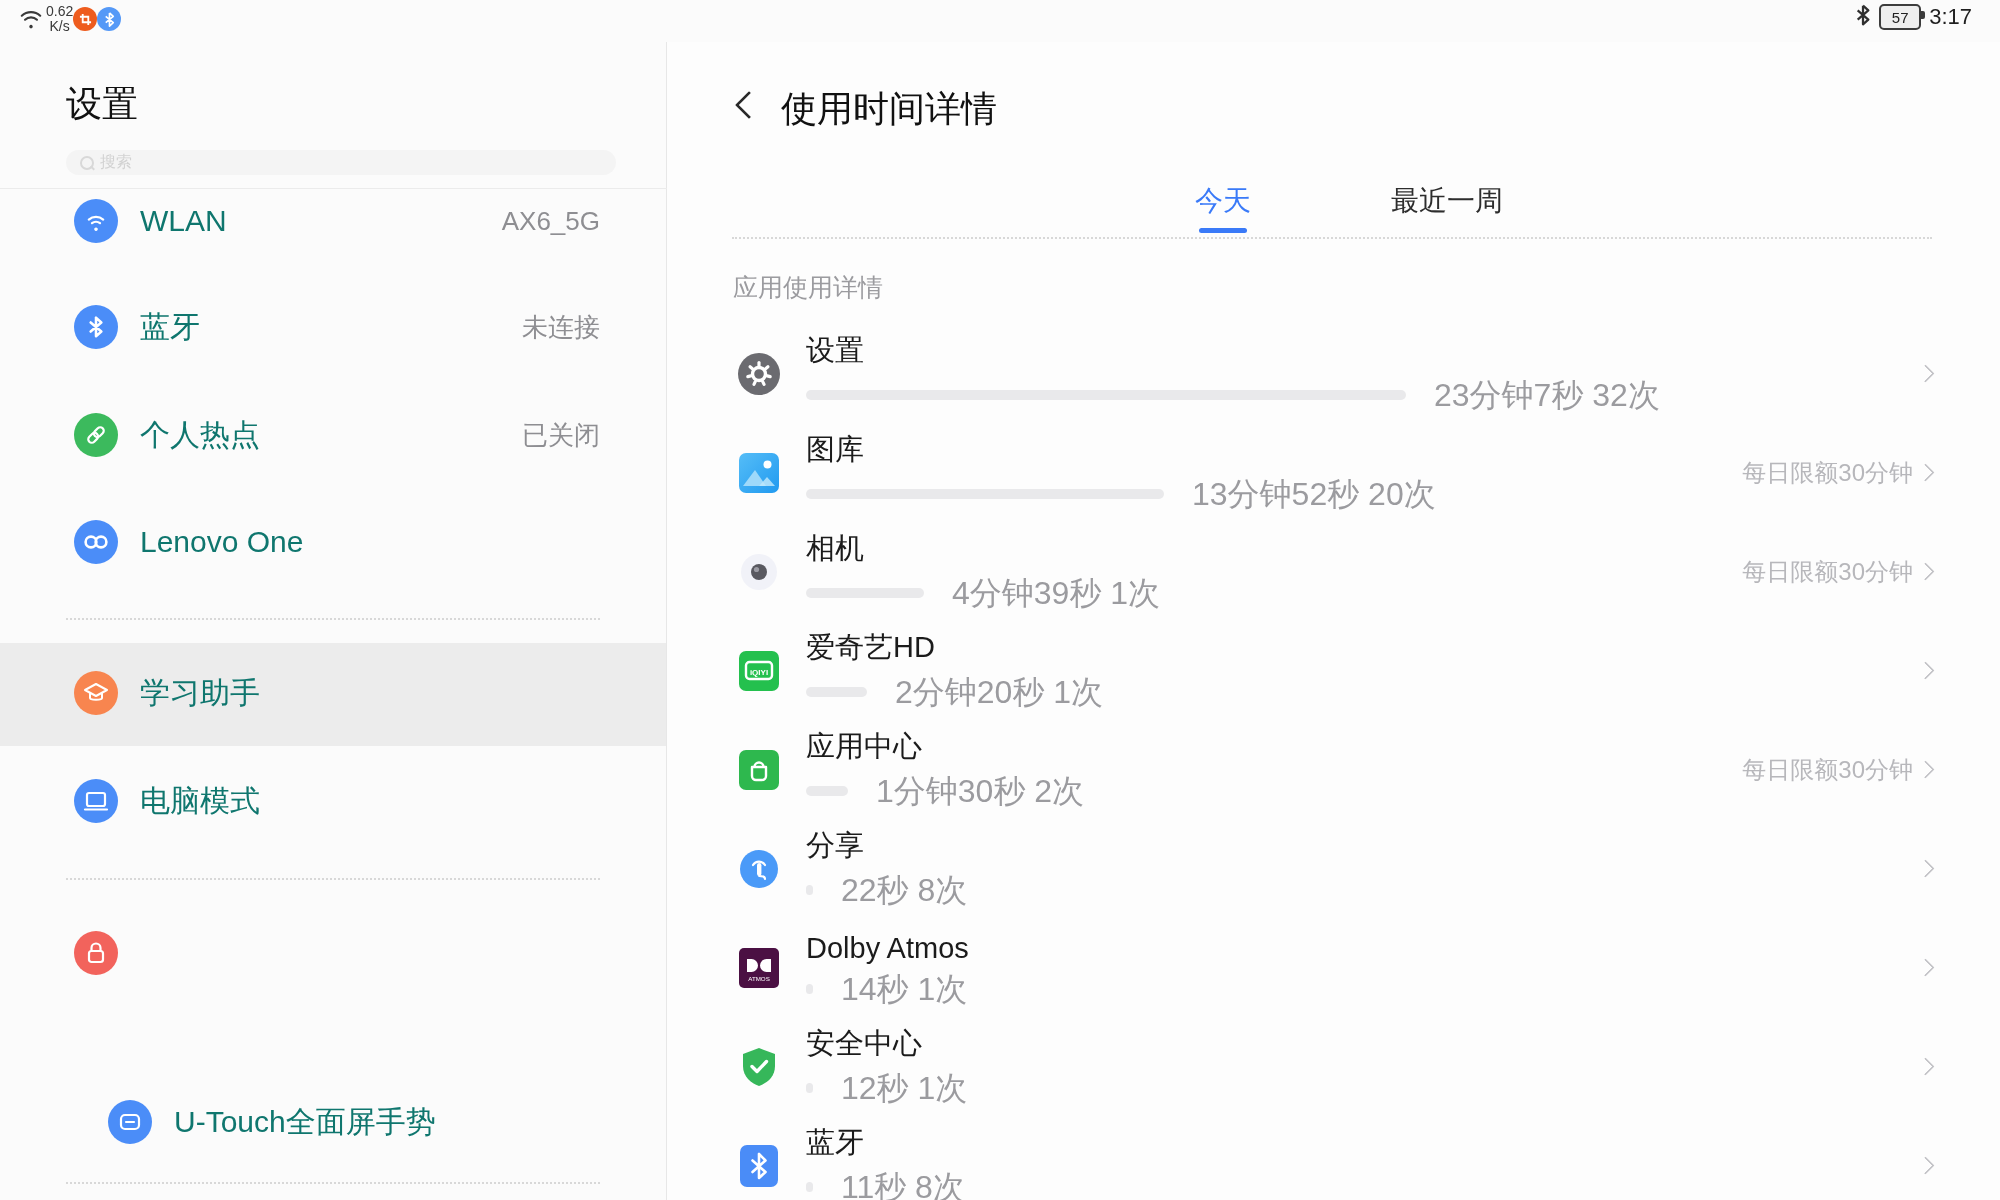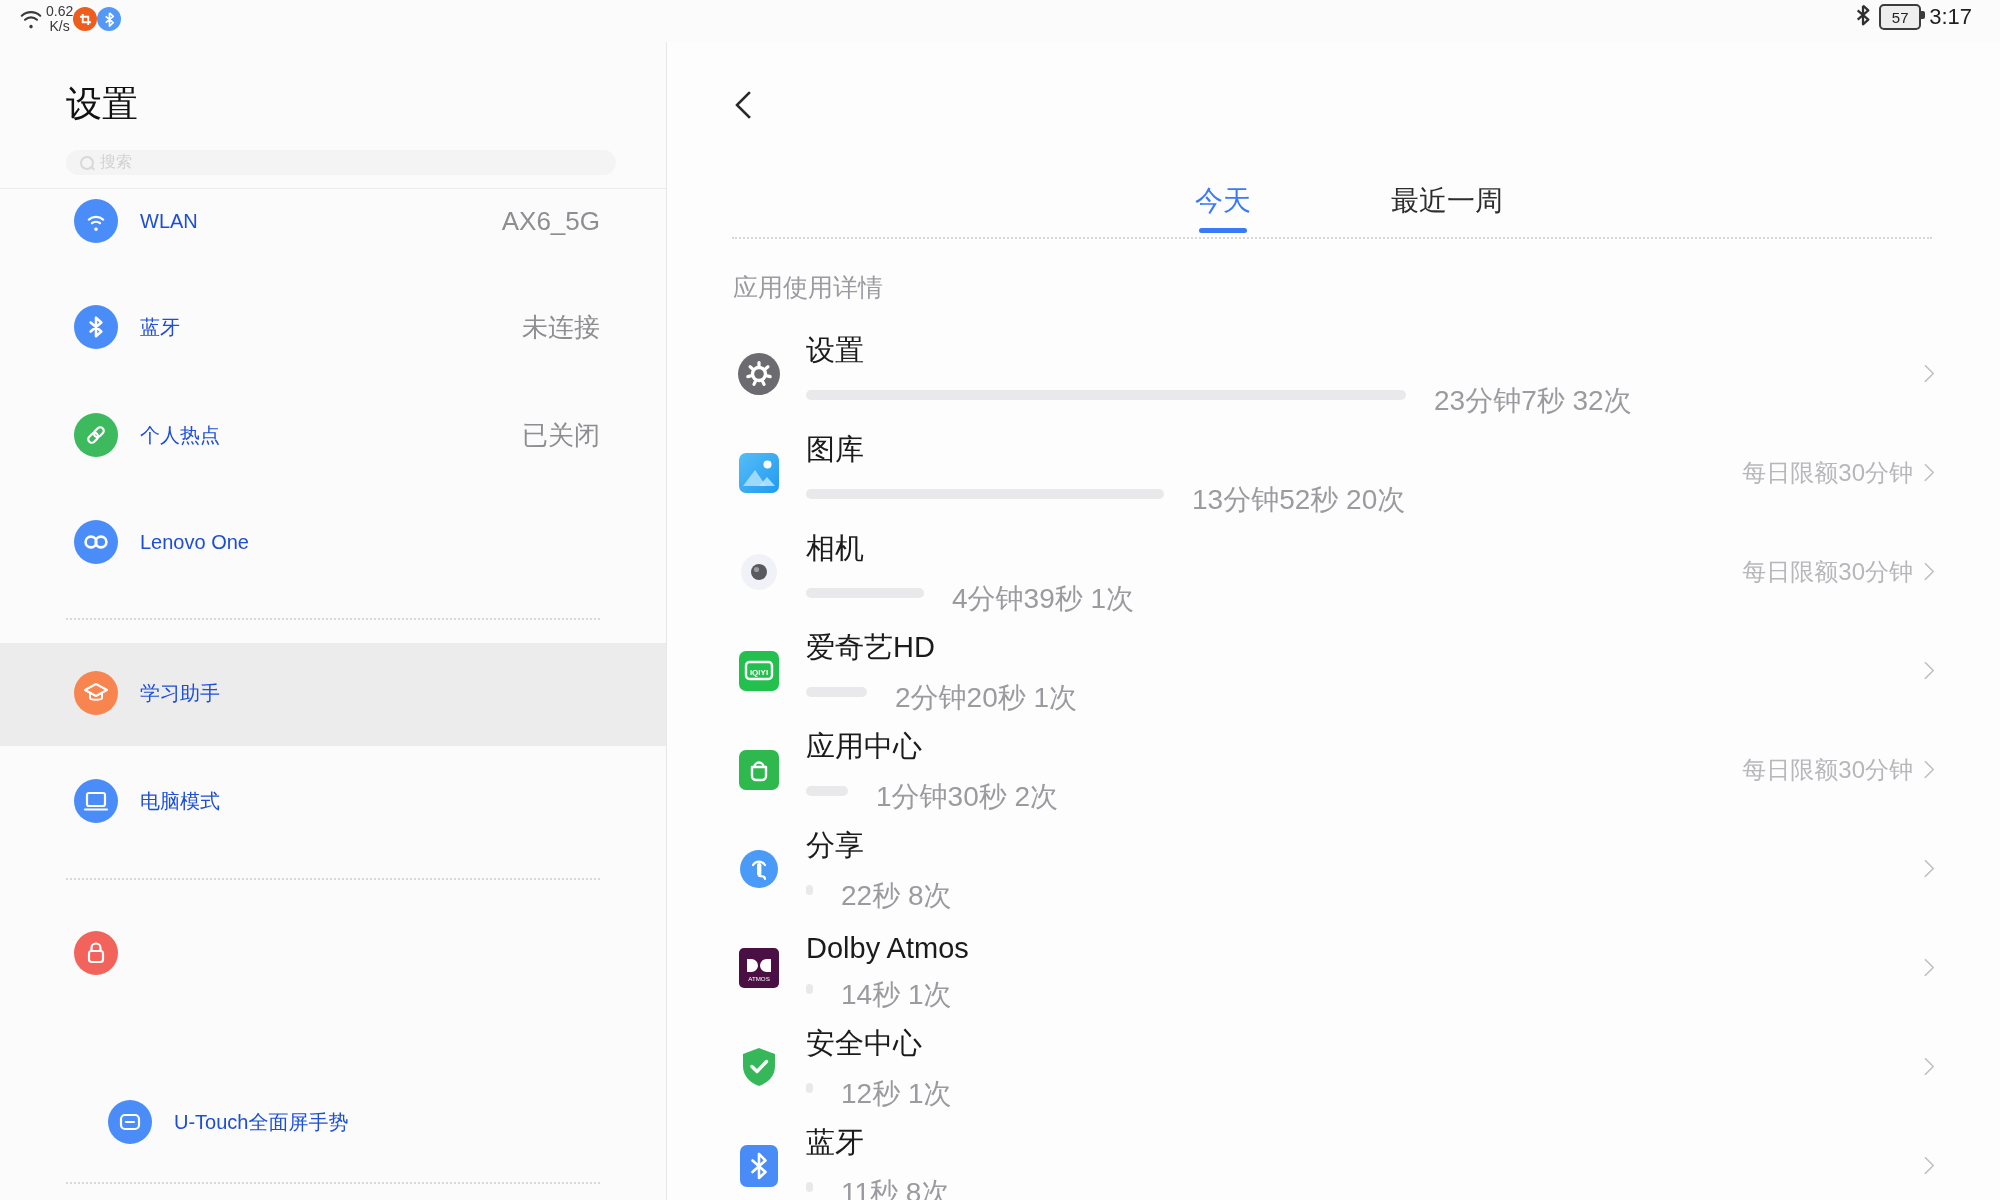--- a/index.html
+++ b/index.html
@@ -194,6 +194,7 @@
   <div class="dotted" style="left:66px;top:1182px;width:534px;"></div>
 
   <div class="main-back"></div>
+  <div class="main-title">使用时间详情</div>
 
   <div class="tab active" style="left:1190px;width:66px;">今天</div>
   <div class="tab" style="left:1385px;width:124px;">最近一周</div>

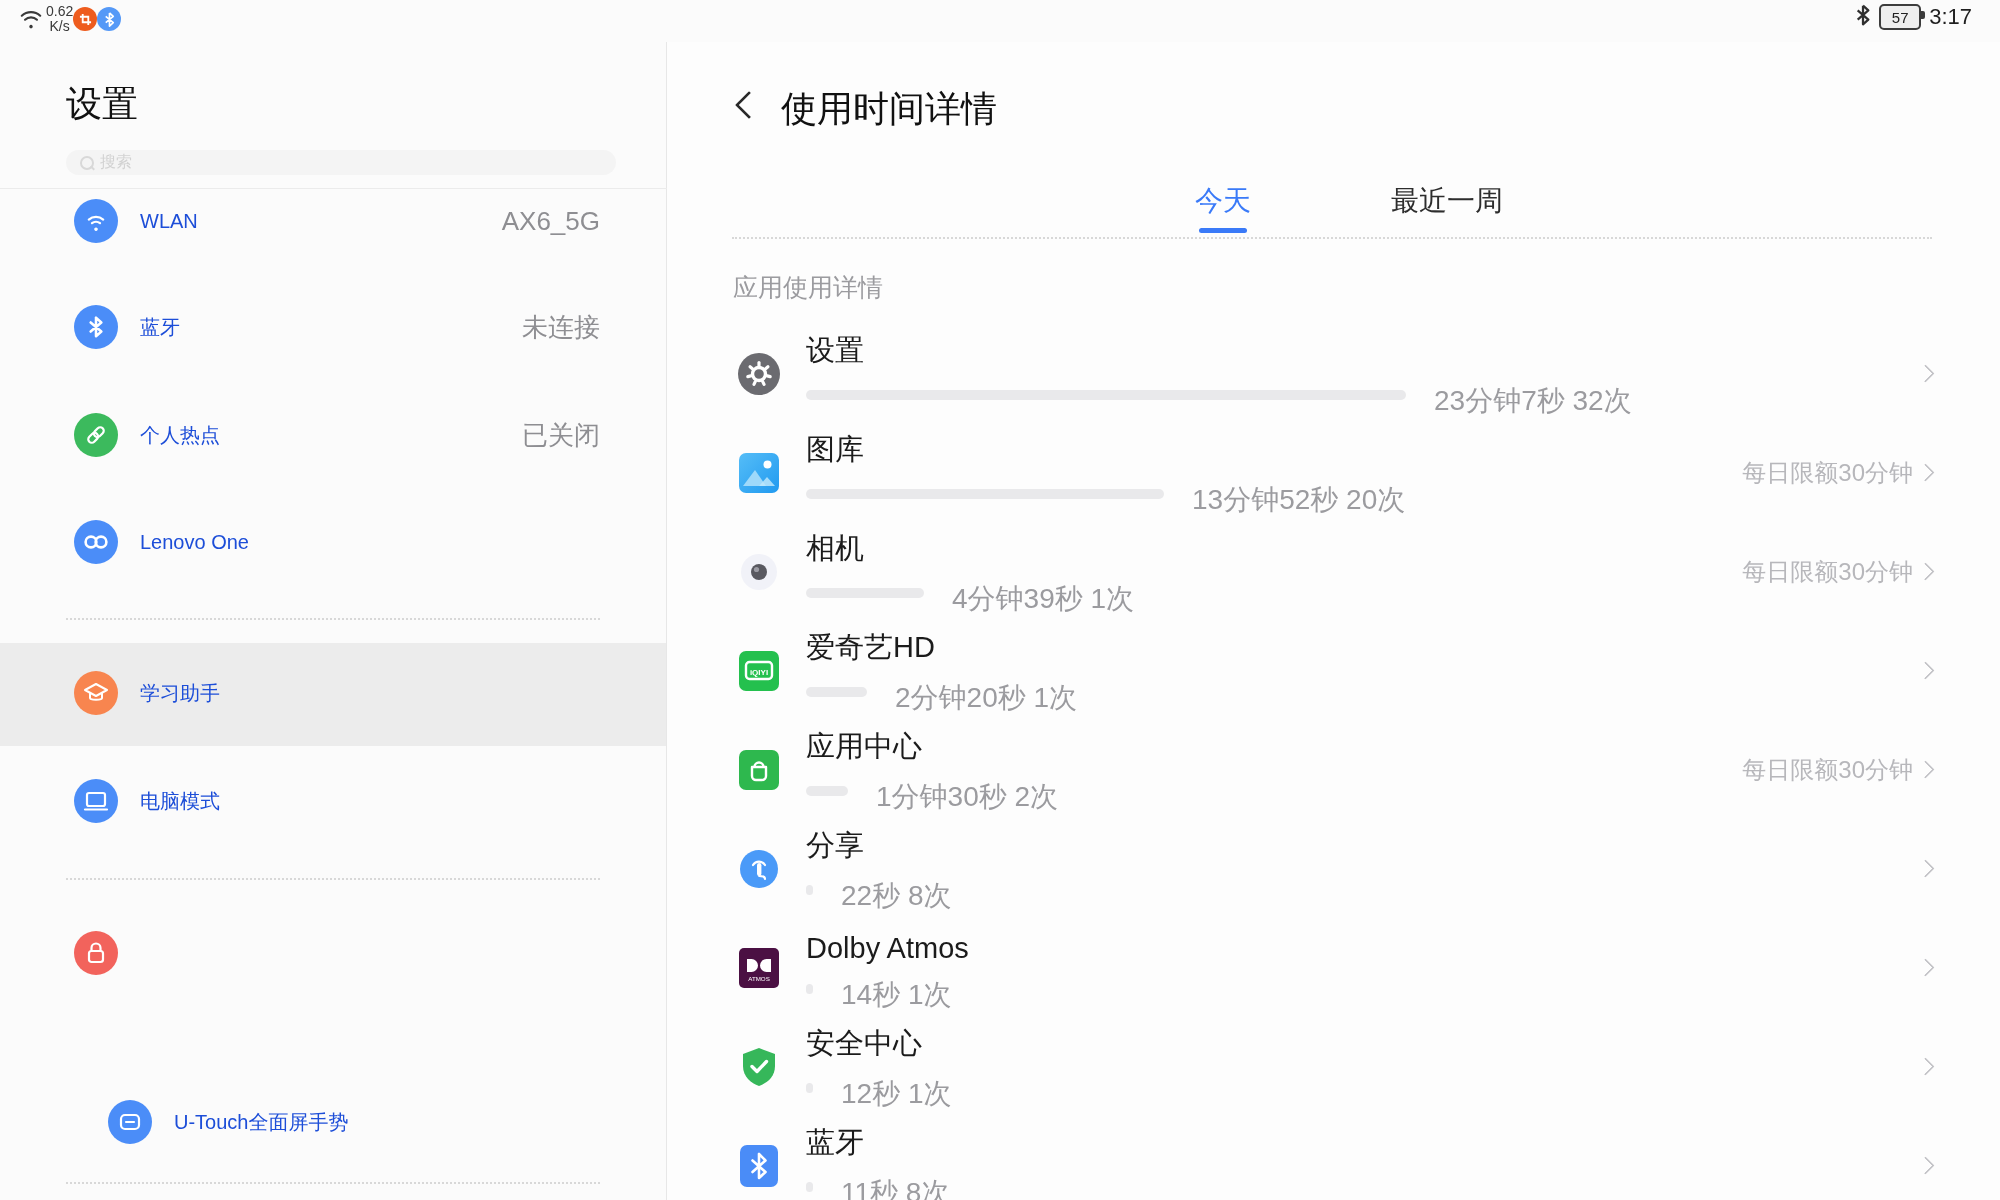--- a/index.html
+++ b/index.html
@@ -32,7 +32,7 @@
   .side-row{position:absolute;left:0;width:666px;height:106px;}
   .side-row .circle{position:absolute;left:74px;top:50%;margin-top:-22px;width:44px;height:44px;border-radius:50%;
                     display:flex;align-items:center;justify-content:center;}
-  .side-row .lbl{position:absolute;left:140px;top:50%;transform:translateY(-50%);font-size:20px;color:#1d4ed8;
+  .side-row .lbl{position:absolute;left:140px;top:50%;transform:translateY(-50%);font-size:30px;color:#0f766e;
                  width:300px;line-height:38px;}
   .side-row .val{position:absolute;right:66px;top:50%;transform:translateY(-50%);font-size:26px;color:#8e8e92;}
   .side-selected-bg{position:absolute;left:0;top:643px;width:666px;height:103px;background:#ececec;}

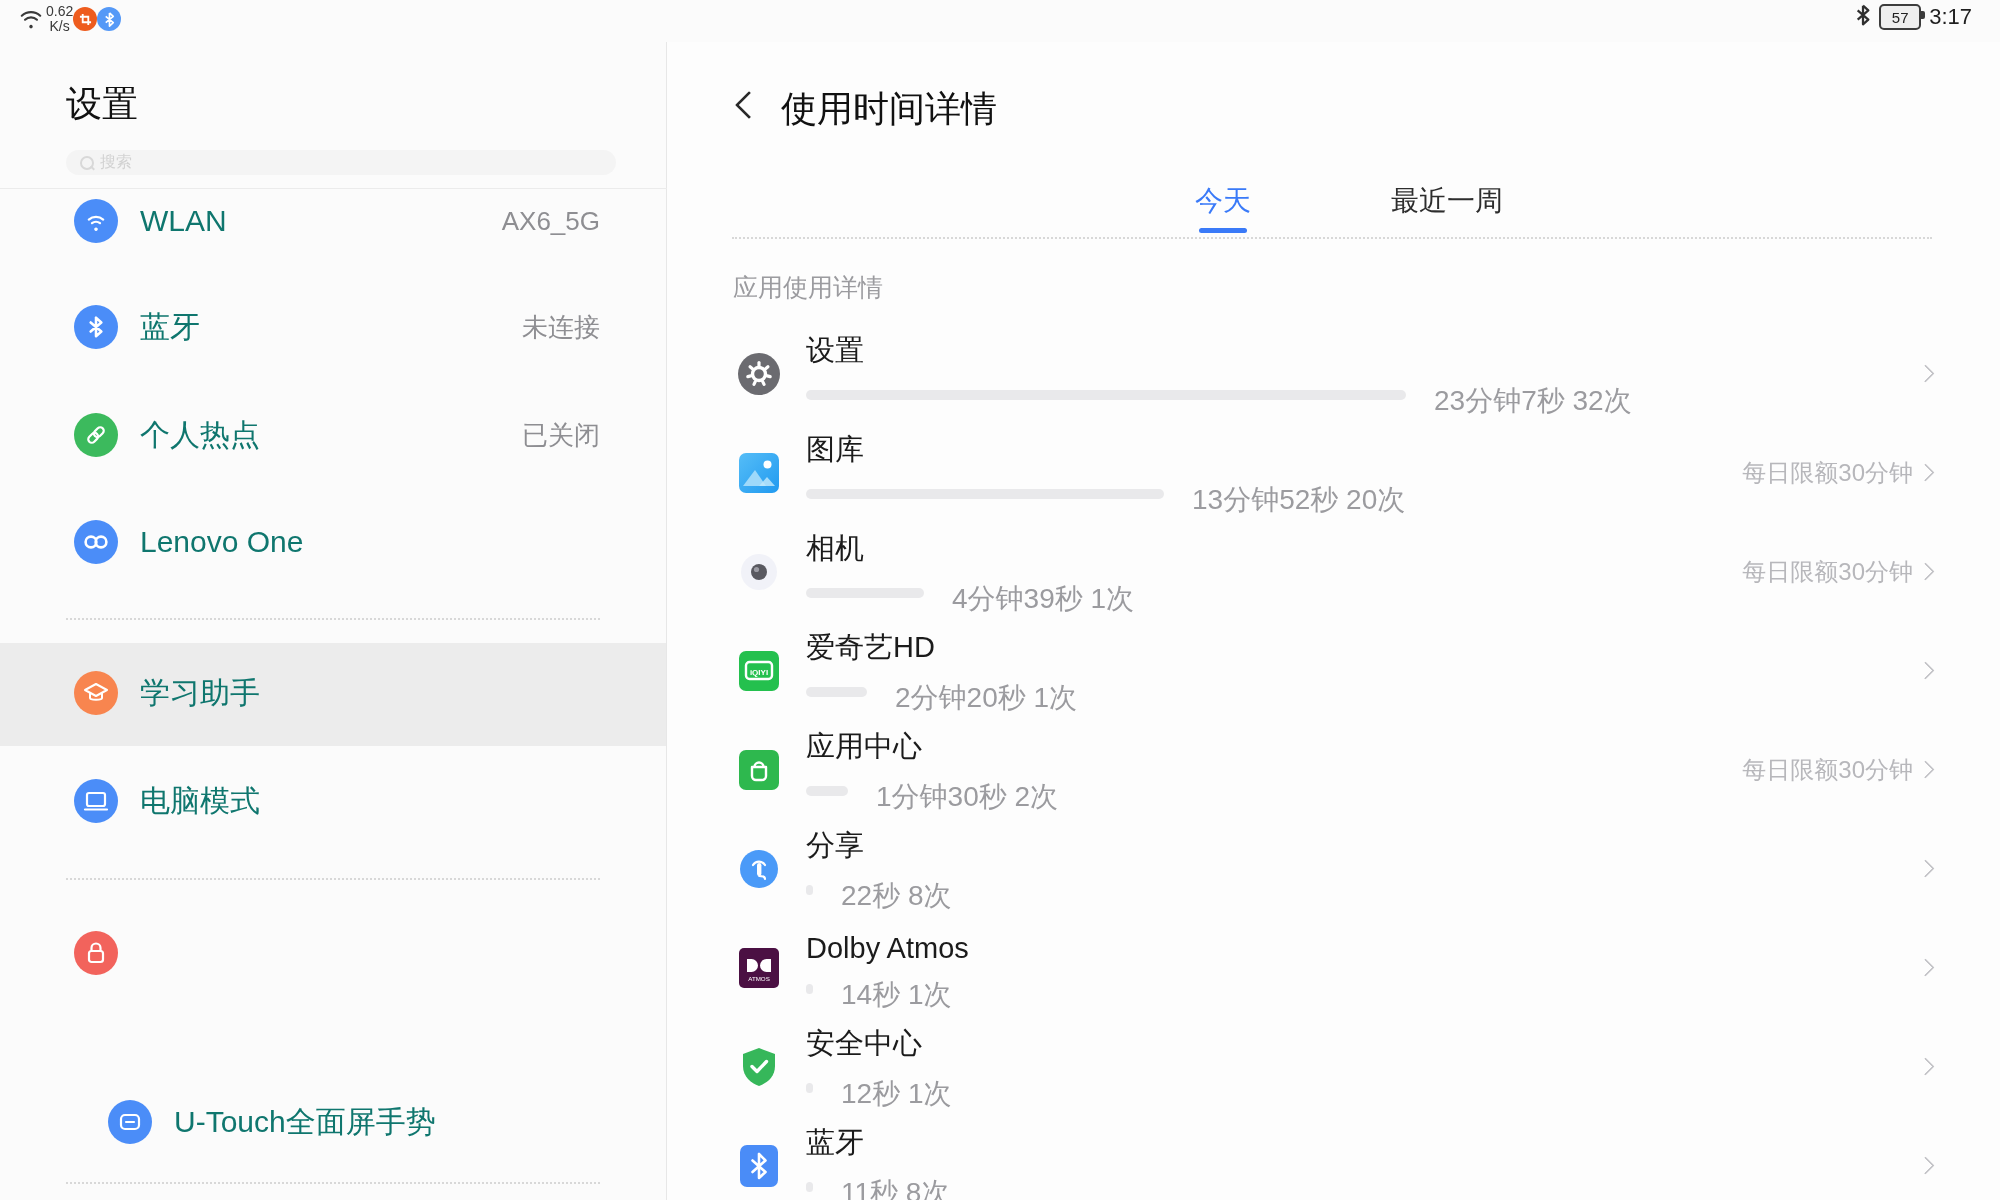--- a/index.html
+++ b/index.html
@@ -51,7 +51,7 @@
             display:flex;align-items:center;justify-content:center;}
   .app-name{position:absolute;left:139px;bottom:50%;margin-bottom:3px;font-size:29px;color:#1b1b1b;}
   .app-bar{position:absolute;left:139px;top:50%;margin-top:16px;height:10px;border-radius:5px;background:#e9e9eb;}
-  .app-usage{position:absolute;top:50%;margin-top:8px;font-size:28px;color:#9b9b9f;white-space:nowrap;}
+  .app-usage{position:absolute;top:50%;font-size:32px;color:#9b9b9f;white-space:nowrap;}
   .app-limit{position:absolute;right:87px;top:50%;transform:translateY(-50%);font-size:24px;color:#b7b7bb;}
   .chev{position:absolute;right:68px;top:50%;margin-top:-7px;width:11px;height:11px;border-top:2.5px solid #c3c3c7;
         border-right:2.5px solid #c3c3c7;transform:rotate(45deg);border-radius:1px;}

